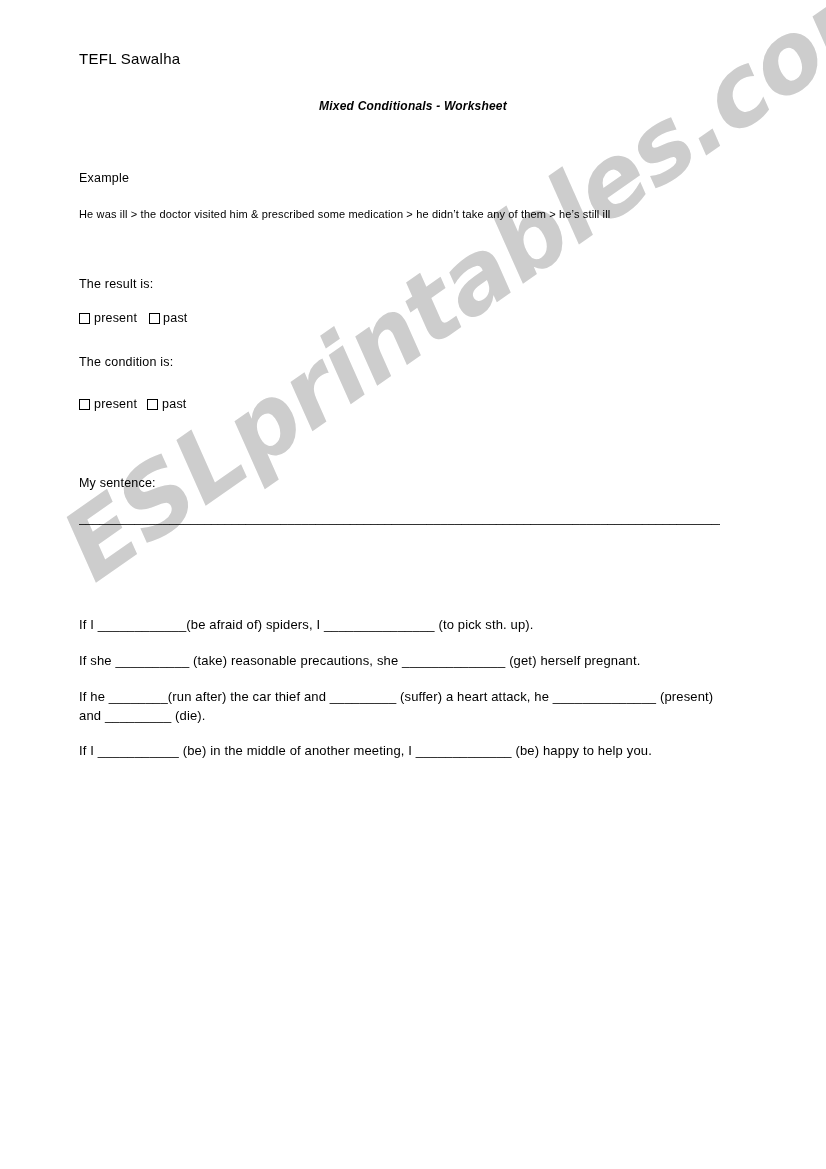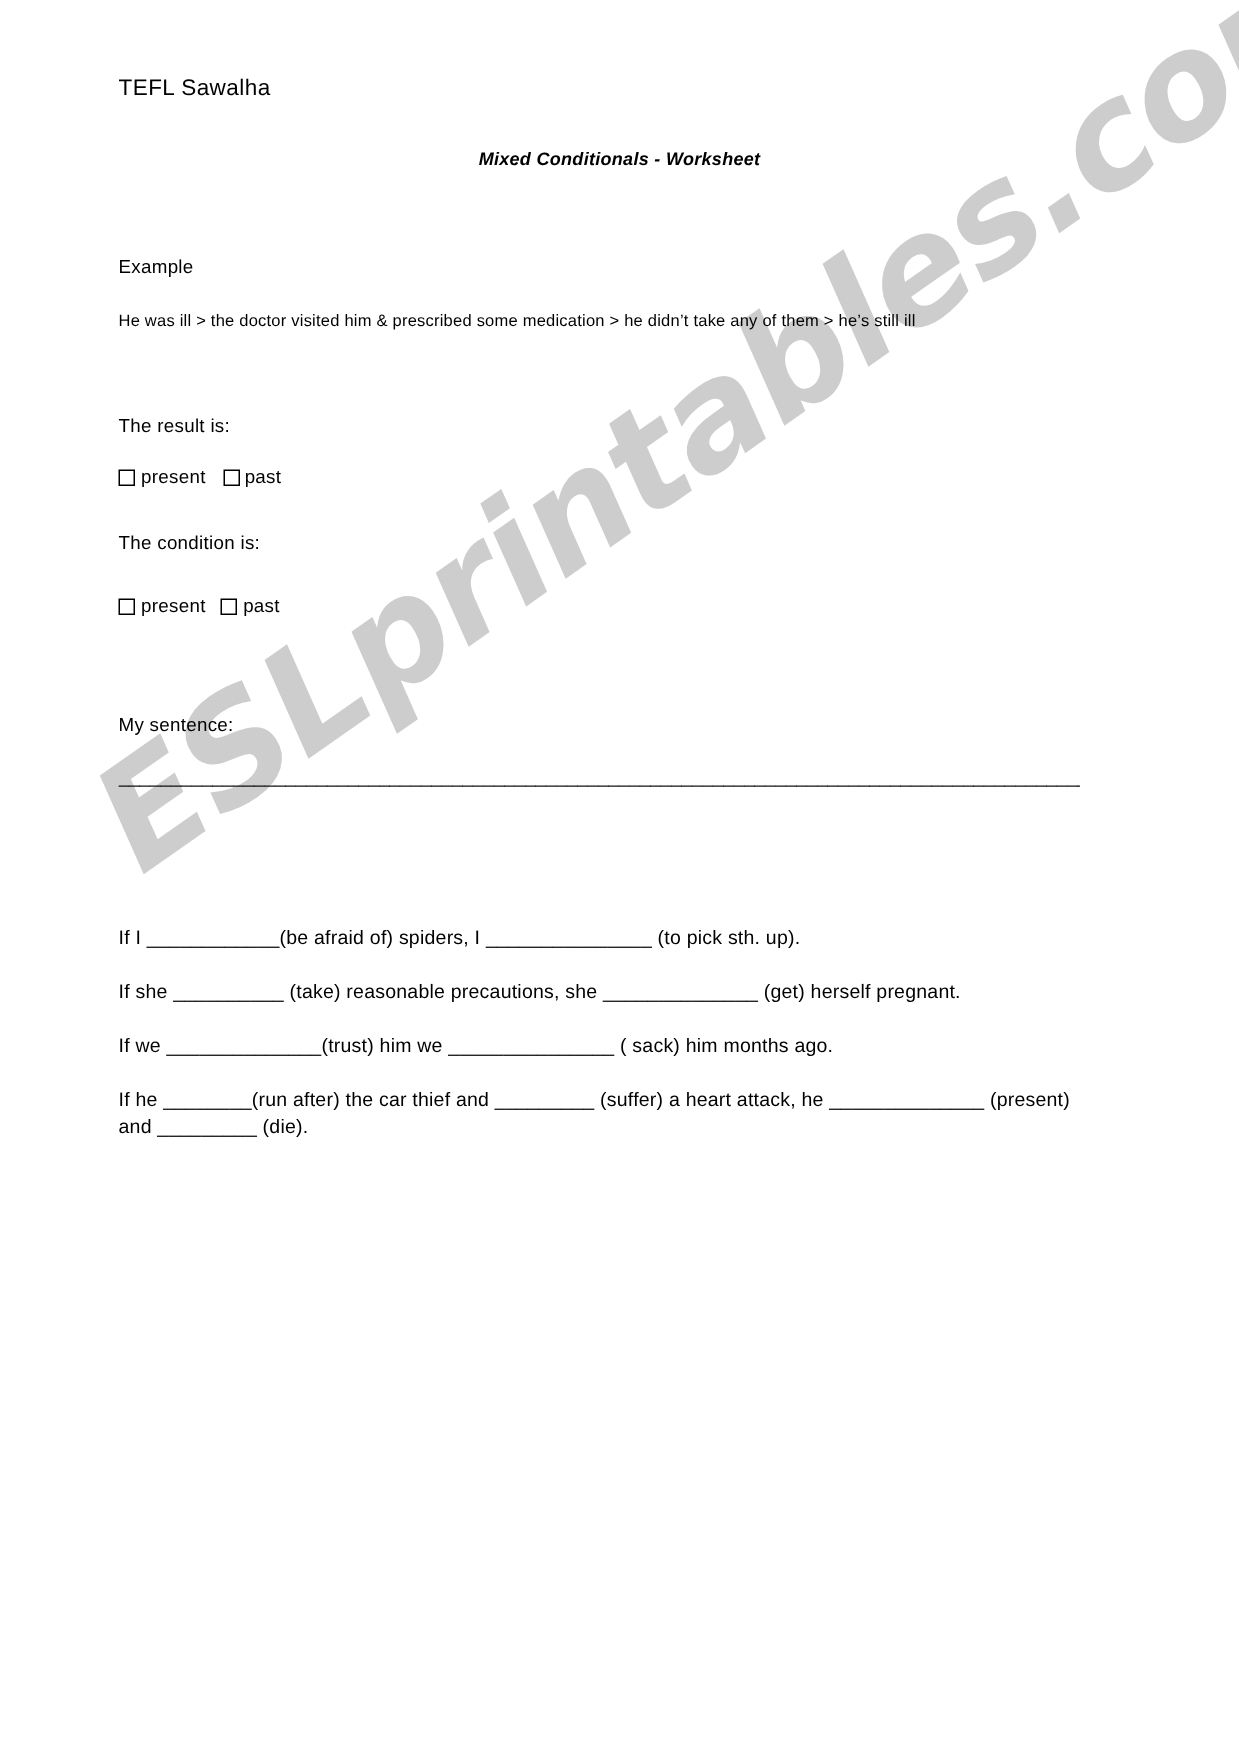--- a/index.html
+++ b/index.html
@@ -198,7 +198,6 @@
     <div class="exercises">
       <div class="exercise-item">If I ____________(be afraid of)  spiders, I _______________ (to pick sth. up).</div>
       <div class="exercise-item">If she __________ (take) reasonable precautions, she ______________ (get)  herself pregnant.</div>
-      <div class="exercise-item">If we ______________(trust) him we _______________ ( sack) him months ago.</div>
       <div class="exercise-item">If he ________(run after)  the car thief and _________ (suffer) a heart attack, he ______________ (present) and _________ (die).</div>
     </div>
 

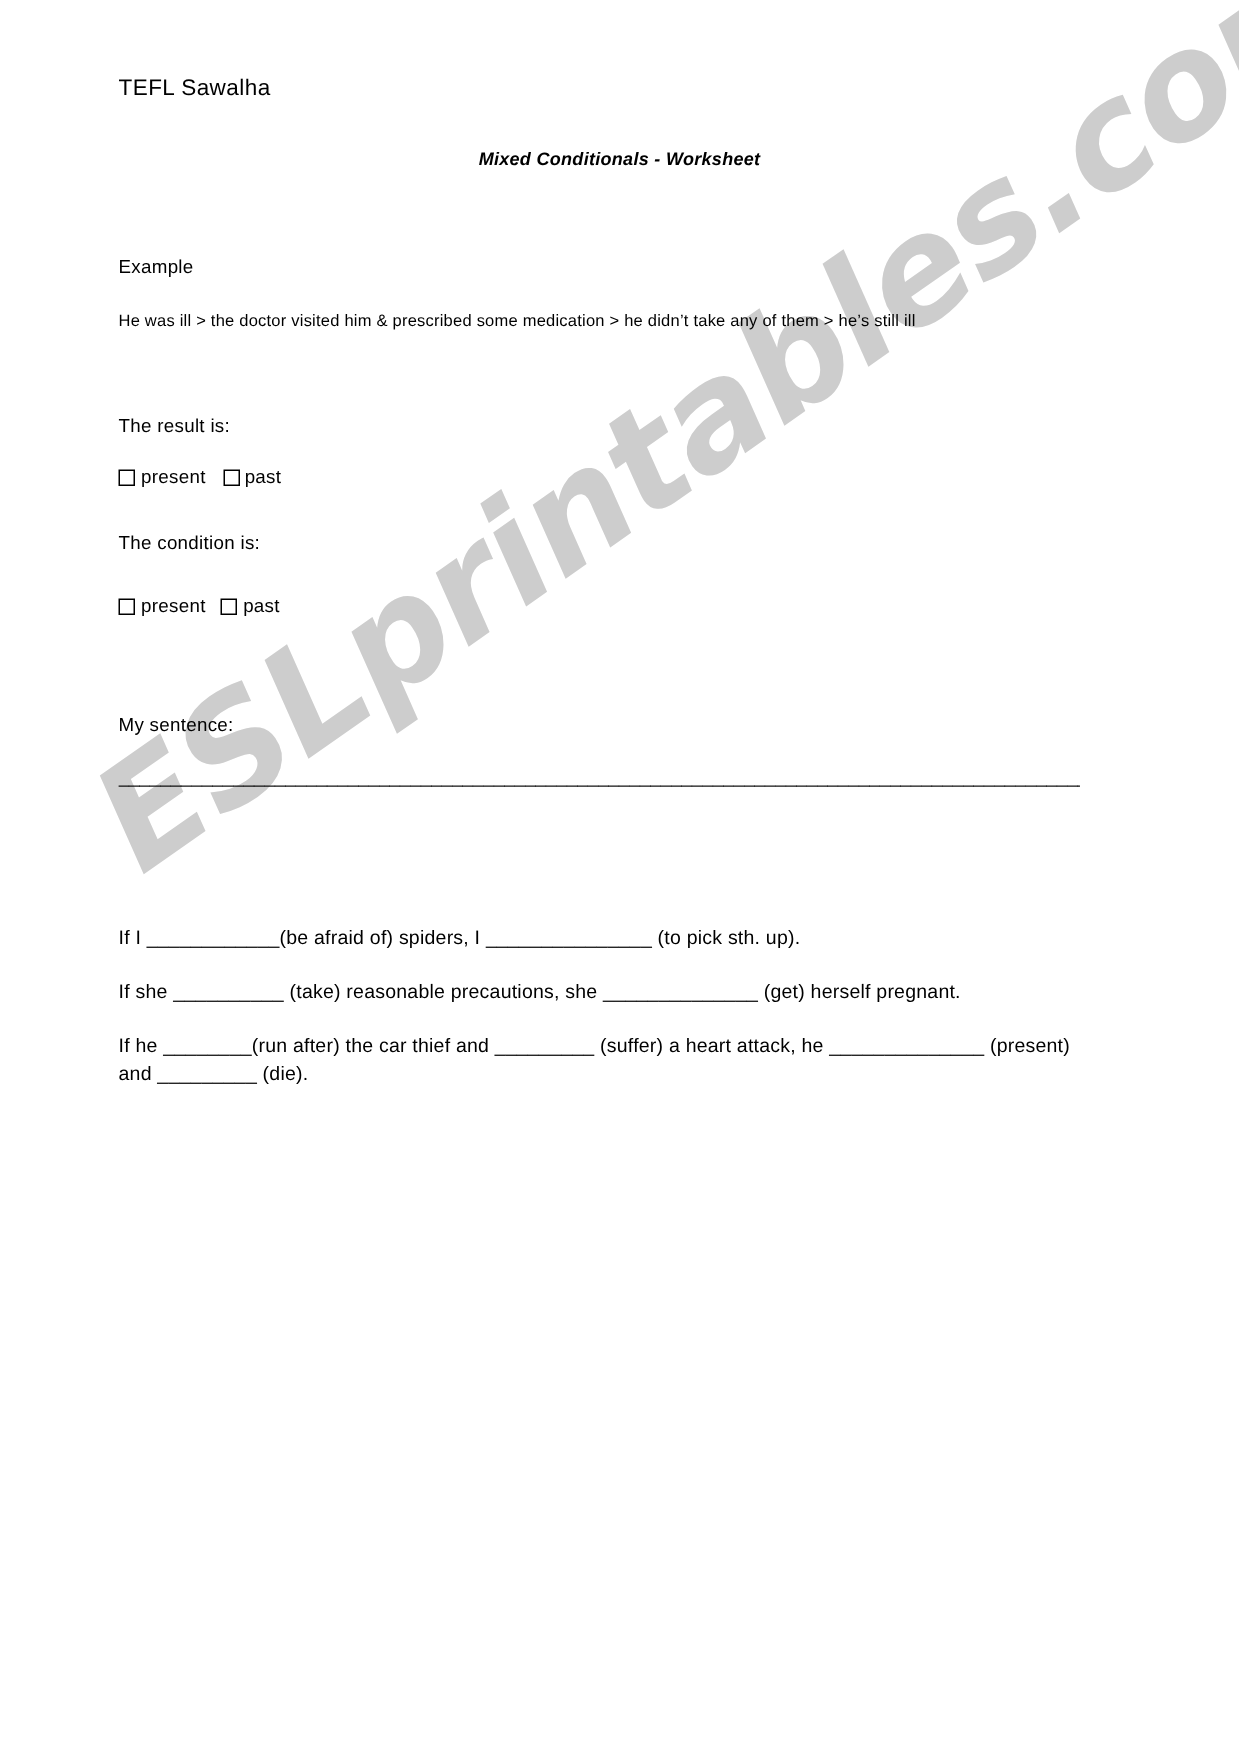--- a/index.html
+++ b/index.html
@@ -199,6 +199,7 @@
       <div class="exercise-item">If I ____________(be afraid of)  spiders, I _______________ (to pick sth. up).</div>
       <div class="exercise-item">If she __________ (take) reasonable precautions, she ______________ (get)  herself pregnant.</div>
       <div class="exercise-item">If he ________(run after)  the car thief and _________ (suffer) a heart attack, he ______________ (present) and _________ (die).</div>
+      <div class="exercise-item">If I ___________ (be) in the middle of another meeting, I _____________ (be) happy to help you.</div>
     </div>
 
   </div>

